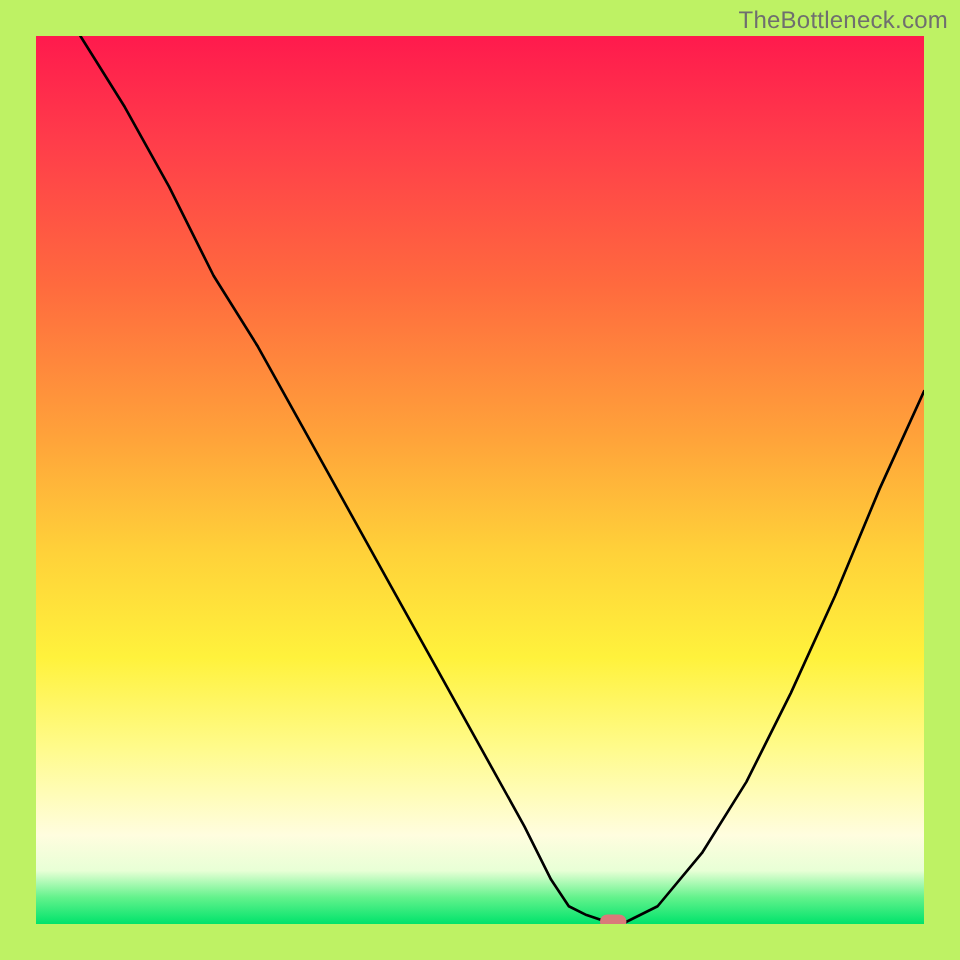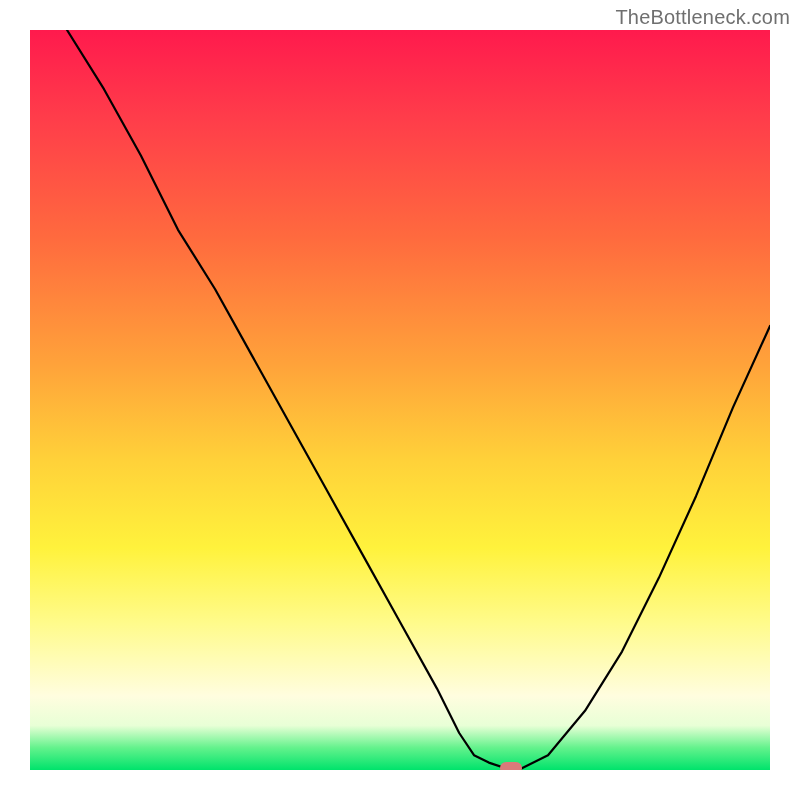--- a/index.html
+++ b/index.html
@@ -15,7 +15,7 @@
     position: relative;
     width: 800px;
     height: 800px;
-    background: #ffffff;
+    background: #bef264;
   }
   .plot-area {
     position: absolute;

